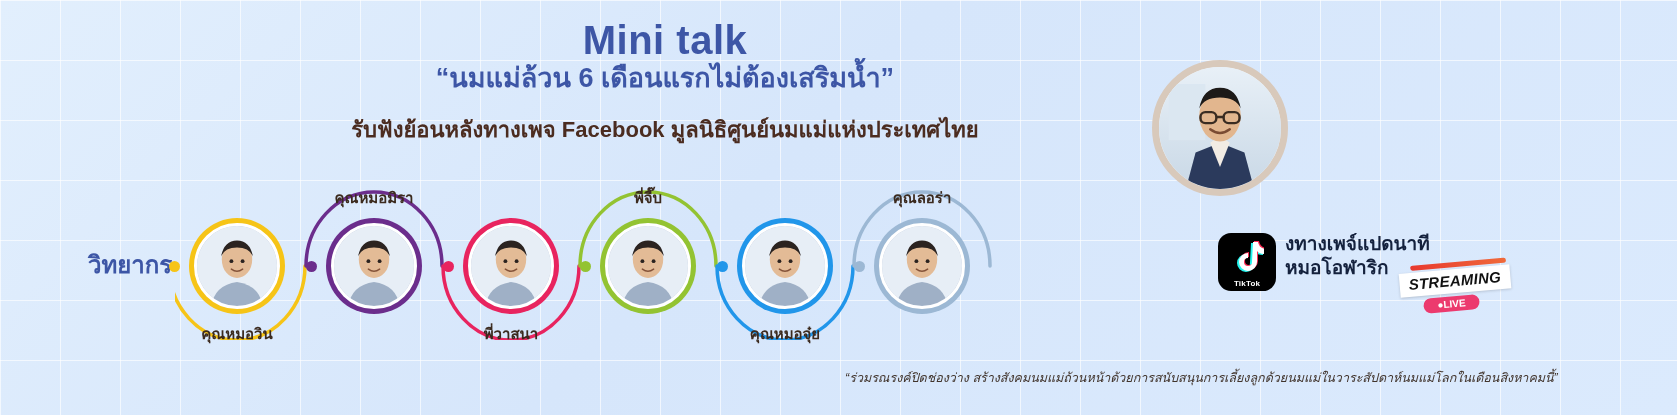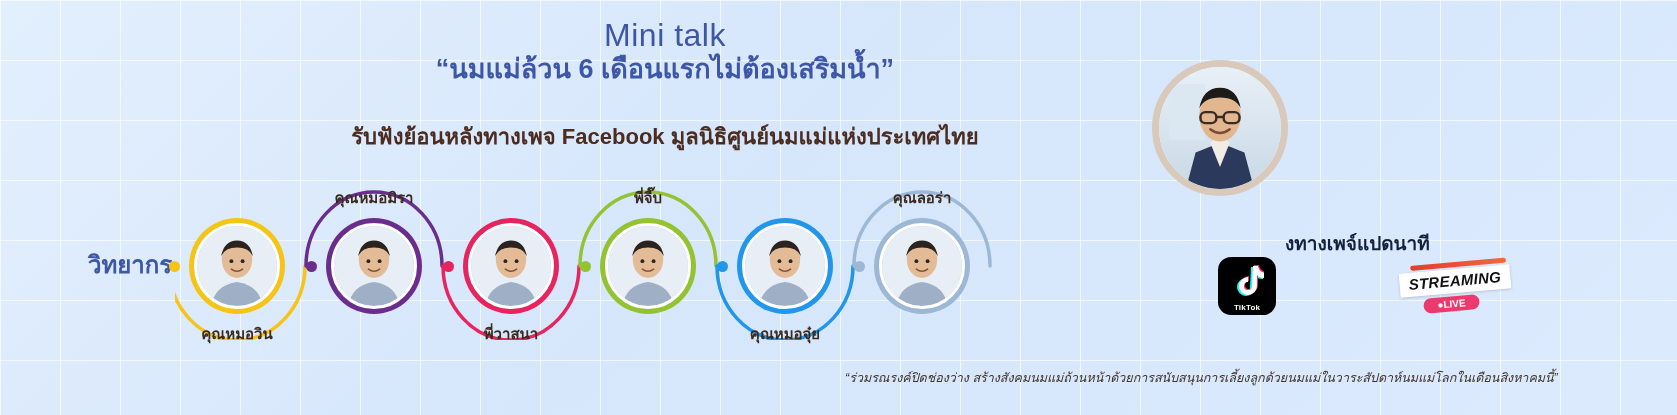--- a/index.html
+++ b/index.html
@@ -25,7 +25,7 @@
     text-align: center;
   }
   .h-main {
-    color: #3d56a6; font-weight: normal; font-size: 32px;
+    color: #3d56a6; font-weight: bold; font-size: 40px;
     line-height: 1.1; letter-spacing: .5px;
   }
   .h-quote {

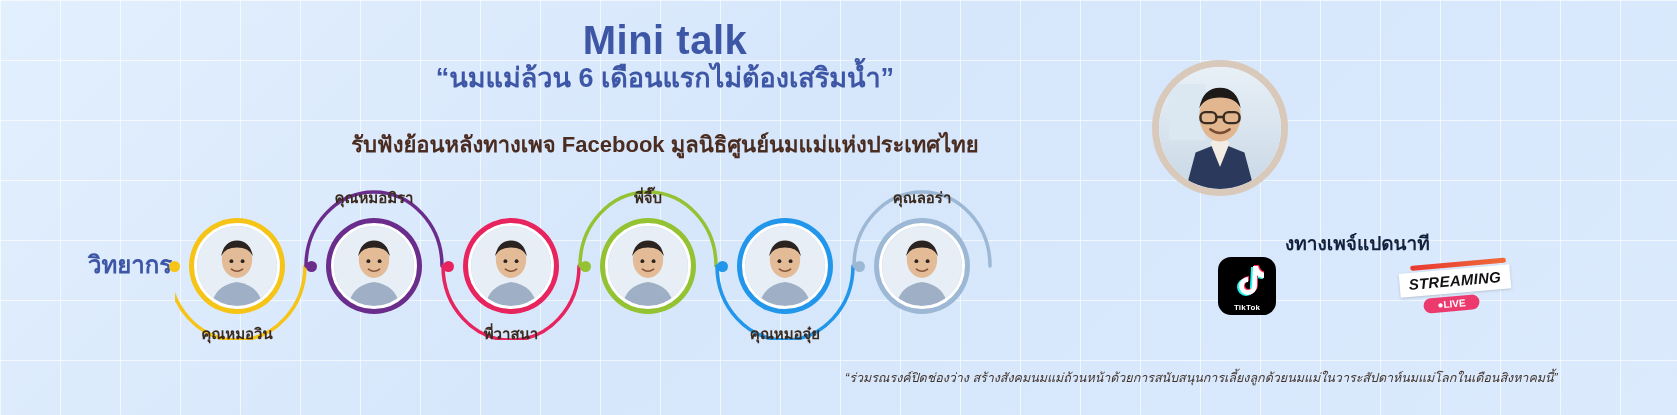--- a/index.html
+++ b/index.html
@@ -33,7 +33,7 @@
     line-height: 1.2; white-space: nowrap;
   }
   .h-sub {
-    margin-top: 33px;
+    margin-top: 18px;
     color: #4b2c20; font-weight: bold; font-size: 22px;
     white-space: nowrap;
   }

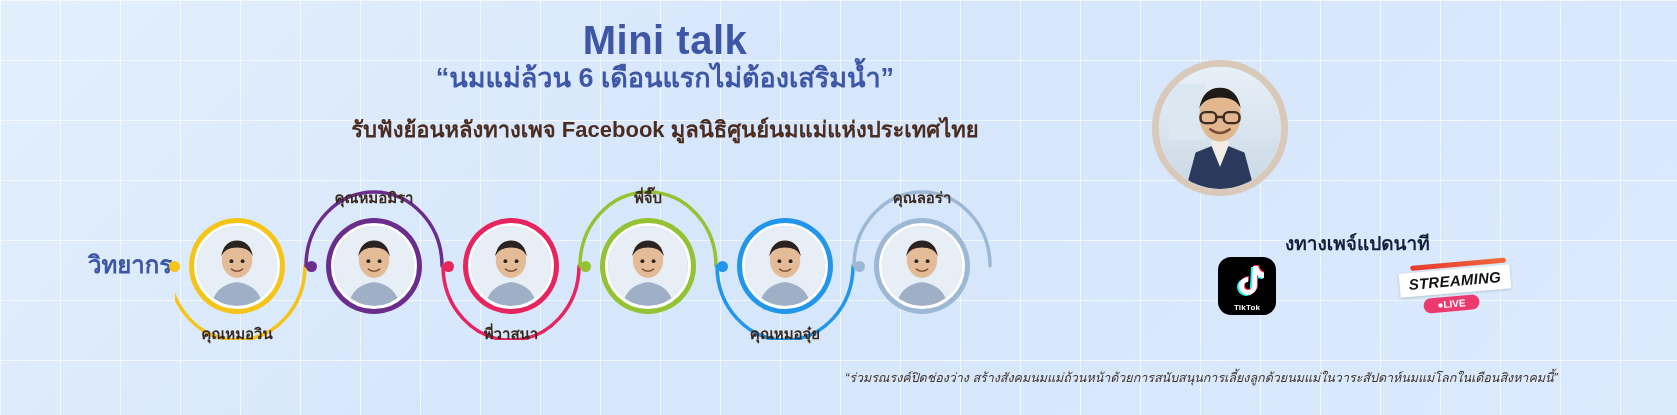--- a/index.html
+++ b/index.html
@@ -290,6 +290,7 @@
   </div>
   <div id="tt-text">
     <div>งทางเพจ์แปดนาที</div>
+    <div>หมอโอฬาริก</div>
   </div>
 
   <div id="streaming">

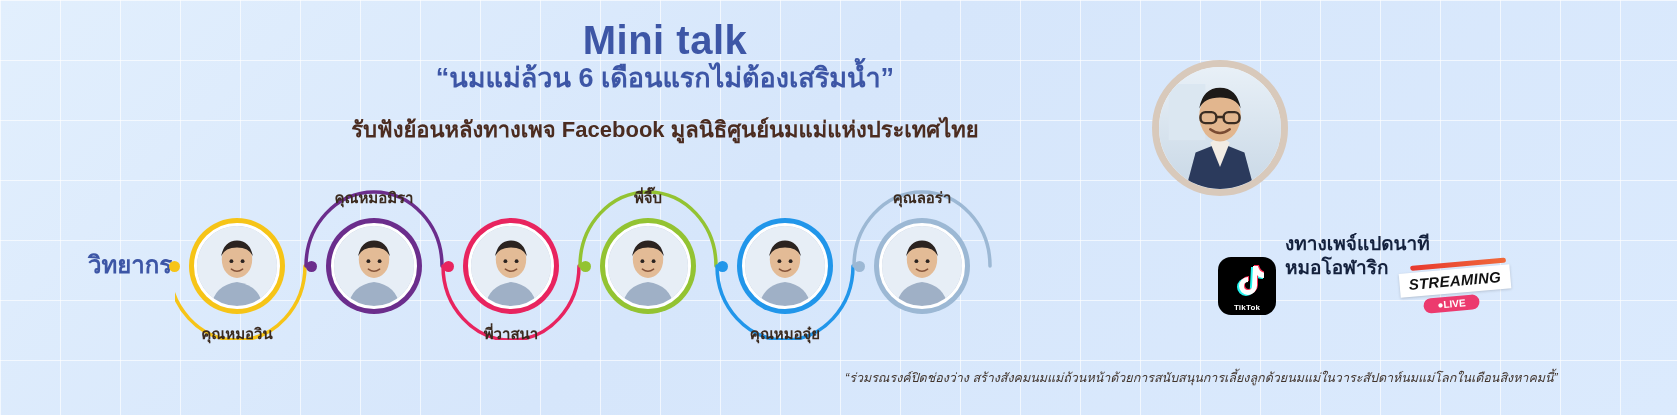--- a/index.html
+++ b/index.html
@@ -90,7 +90,7 @@
   .host-name { color: #7a4a2a; font-size: 30px; font-weight: bold; margin-top: 2px; }
   .host-sub  { color: #1e2f55; font-size: 16px; font-weight: bold; line-height: 1.35; margin-top: 4px; }
   
-  #tiktok { position: absolute; left: 1218px; top: 233px; margin-top: 24px; }
+  #tiktok { position: absolute; left: 1218px; top: 233px; }
   .tt-logo {
     width: 58px; height: 58px; border-radius: 13px; background: #000;
     position: relative; overflow: hidden;

